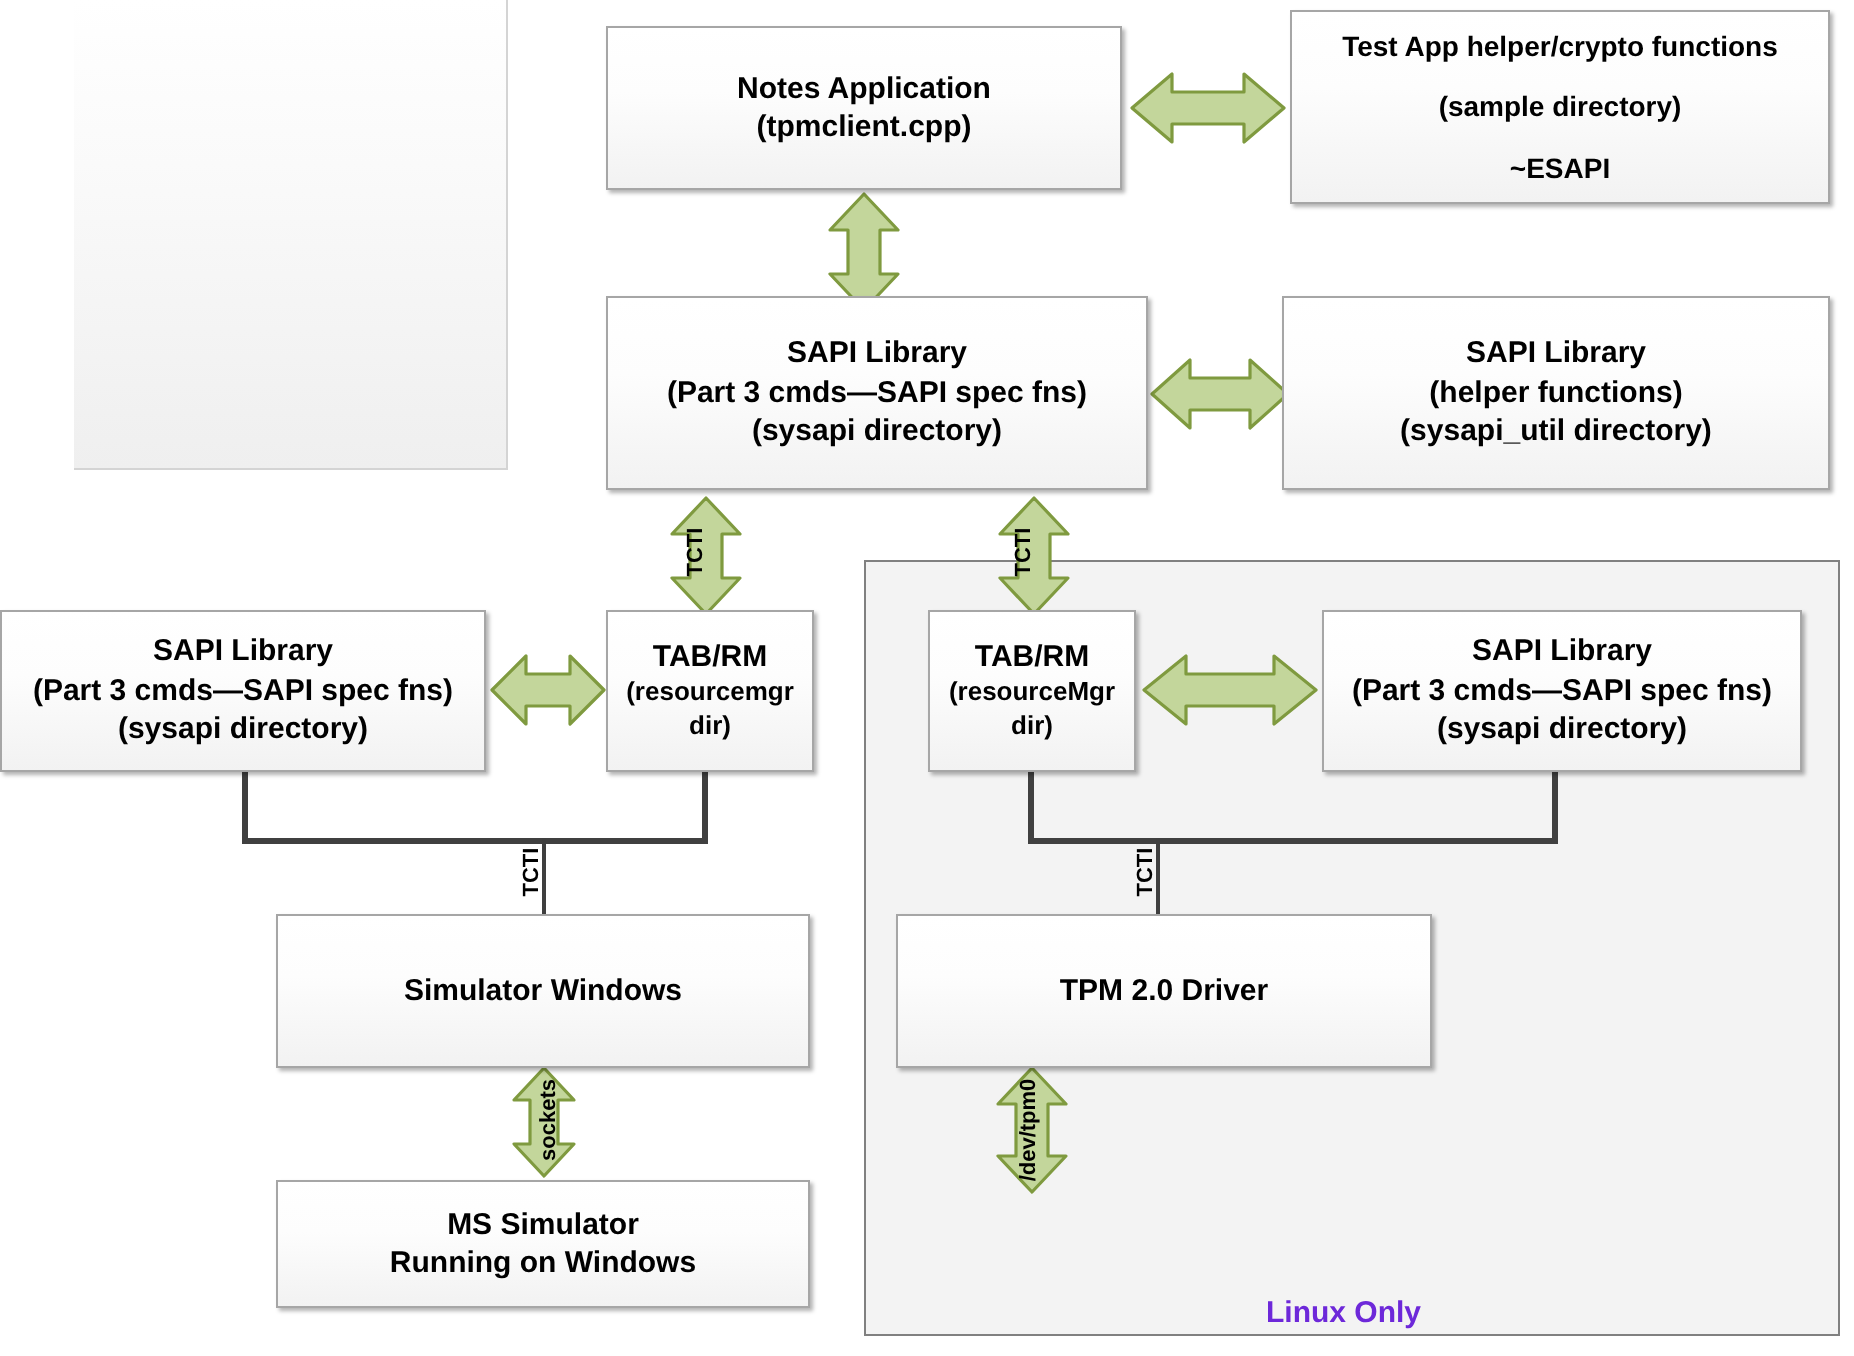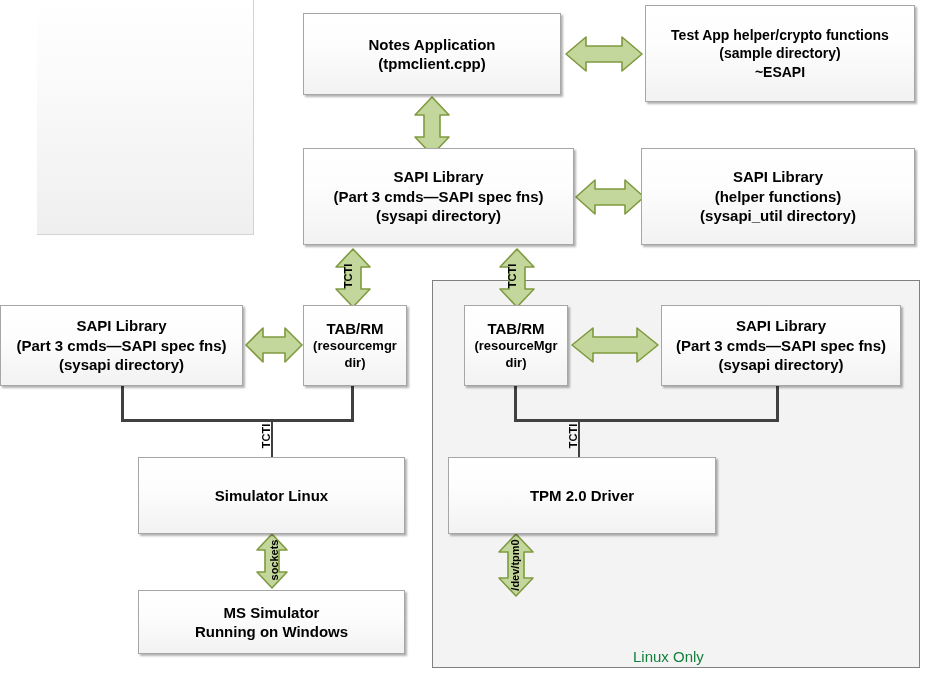--- a/index.html
+++ b/index.html
@@ -136,7 +136,7 @@
     <span class="ln">(tpmclient.cpp)</span>
   </div>
 
-  <div class="box" style="left:645px; top:5px; width:270px; height:97px; font-size:14px;">
+  <div class="box" style="left:645px; top:5px; width:270px; height:97px; font-size:14px;gap:12px;">
     <span class="ln">Test App helper/crypto functions</span>
     <span class="ln">(sample directory)</span>
     <span class="ln">~ESAPI</span>

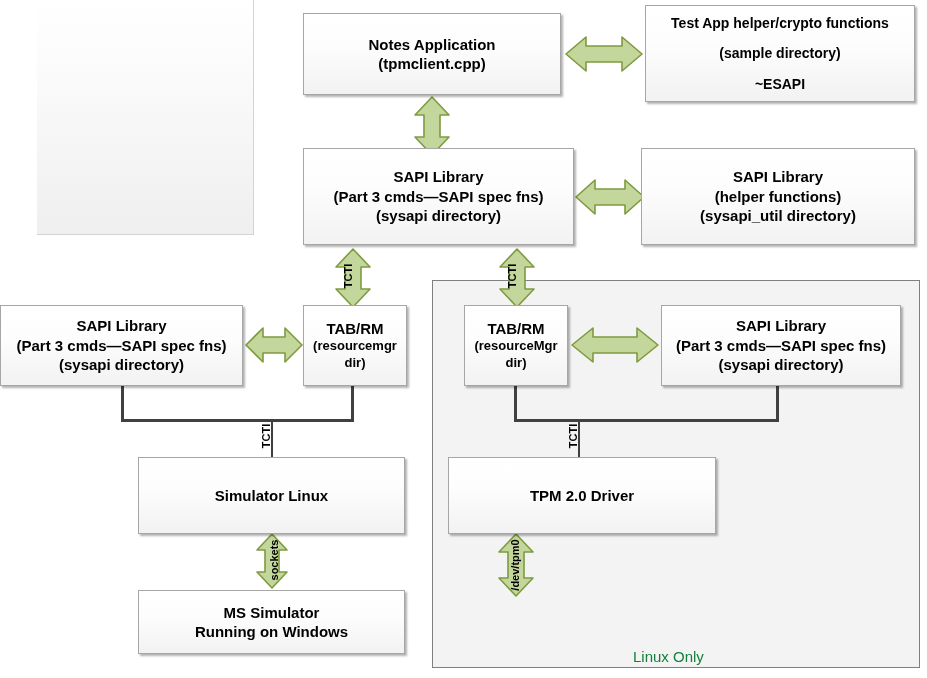--- a/index.html
+++ b/index.html
@@ -223,7 +223,7 @@
   </div>
 
   <div class="box" style="left:138px; top:457px; width:267px; height:77px; font-size:15px;">
-    <span class="ln">Simulator Linux</span>
+    <span class="ln">Simulator Windows</span>
   </div>
 
   <div class="box" style="left:448px; top:457px; width:268px; height:77px; font-size:15px;">

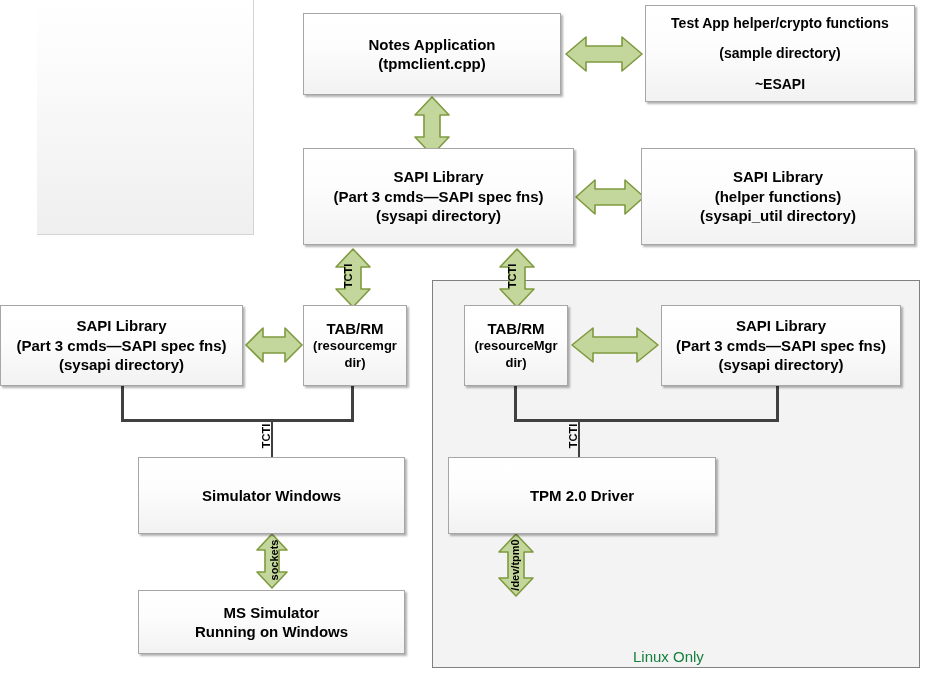--- a/index.html
+++ b/index.html
@@ -64,8 +64,8 @@
   }
   .group-label {
     position: absolute;
-    font-weight: normal;
-    color: #15803d;
+    font-weight: bold;
+    color: #6d28d9;
     white-space: nowrap;
     z-index: 4;
   }

